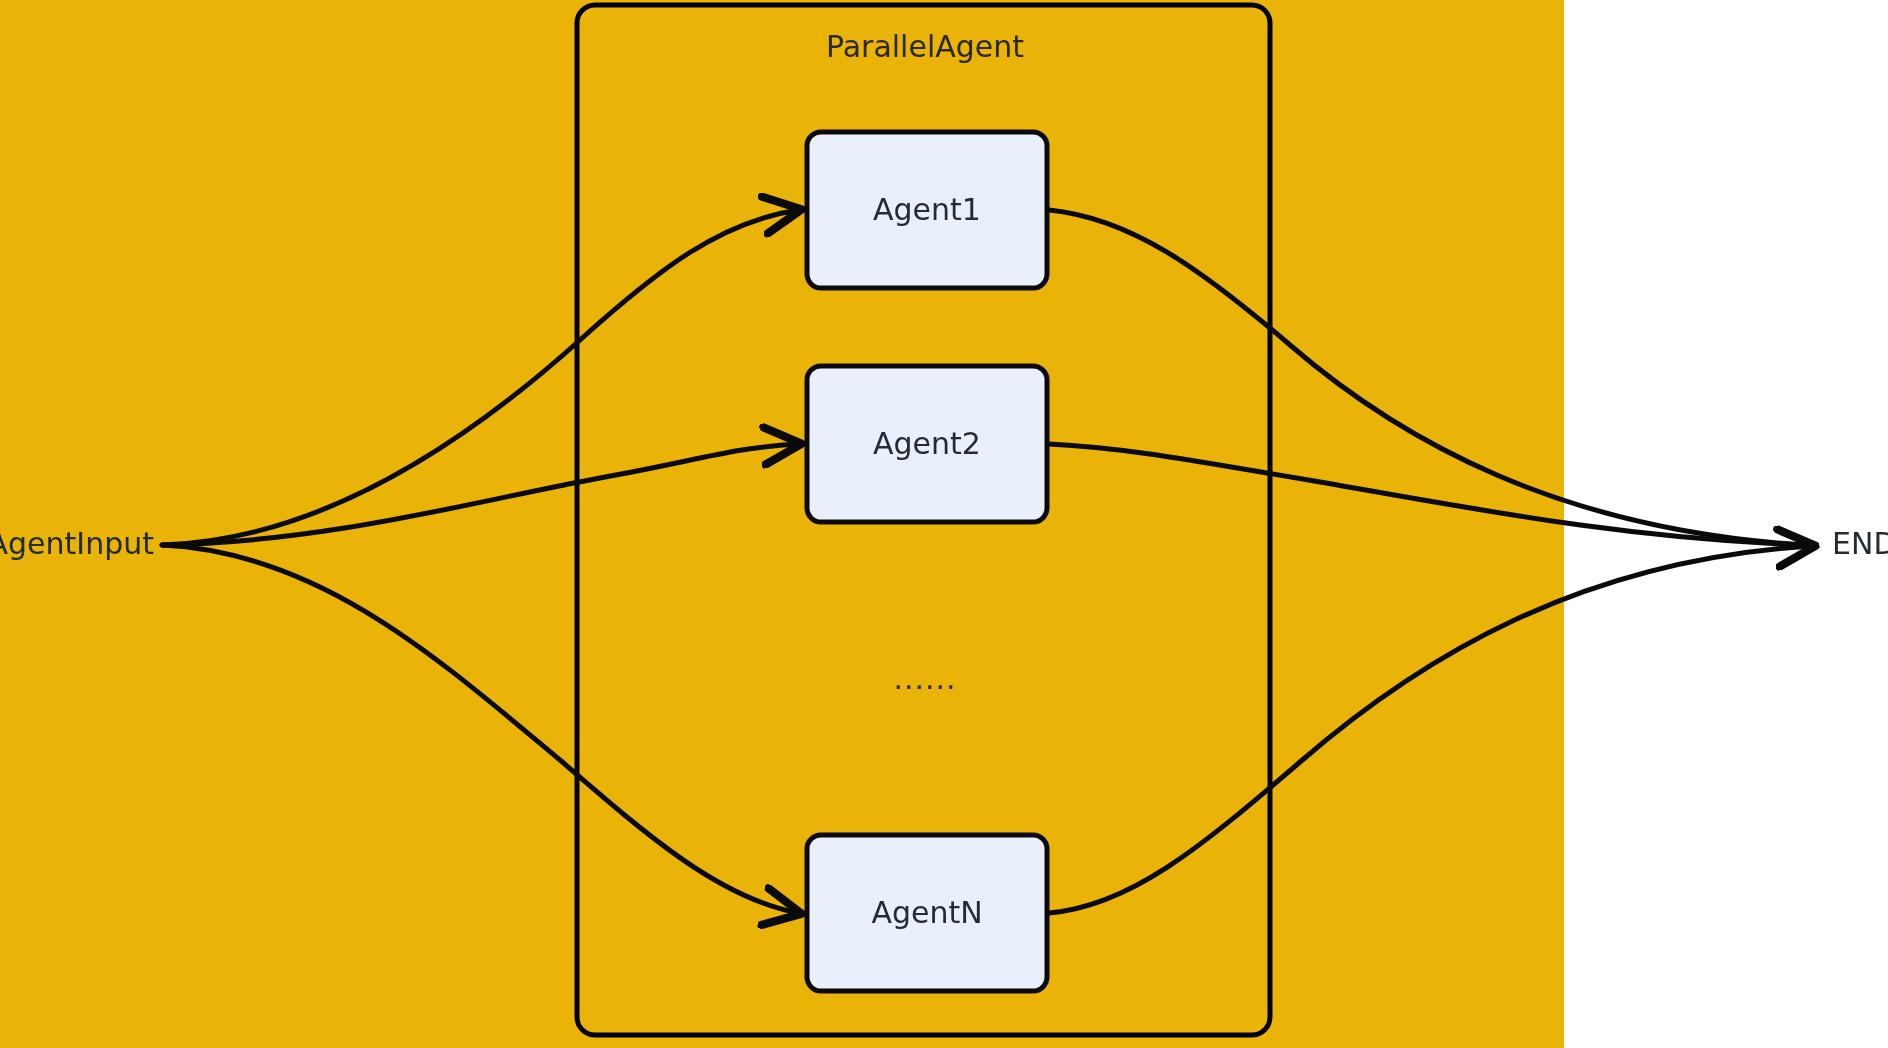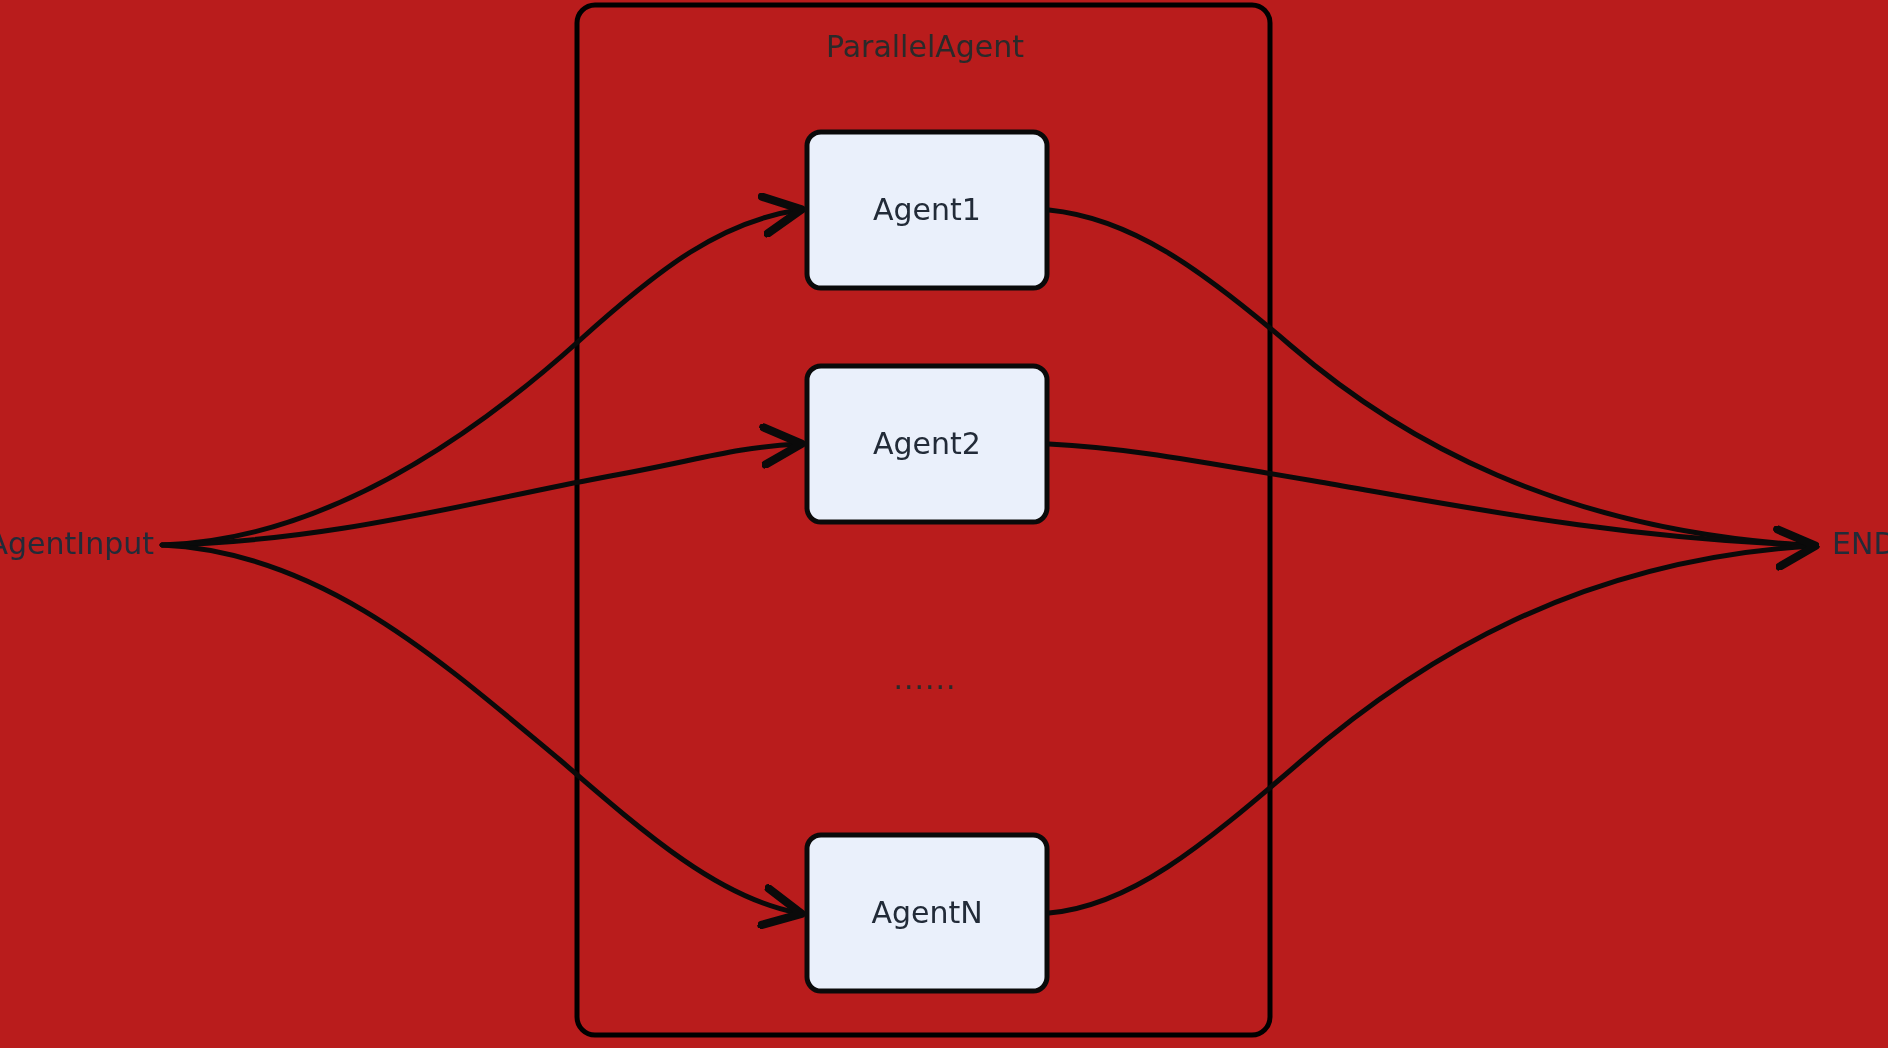--- a/index.html
+++ b/index.html
@@ -16,9 +16,9 @@
   }
   #diagram-root {
     position: relative;
-    width: 1888px;
+    width: 1564px;
     height: 1048px;
-    background: #b91c1c;
+    background: #eab308;
   }
   #diagram-svg {
     position: absolute;

